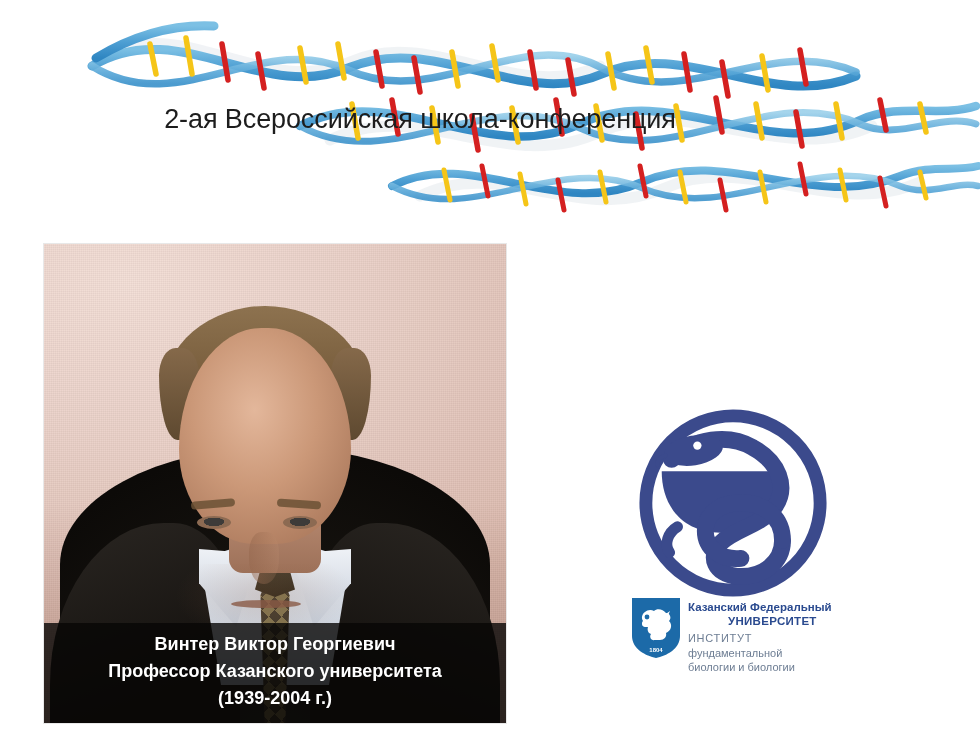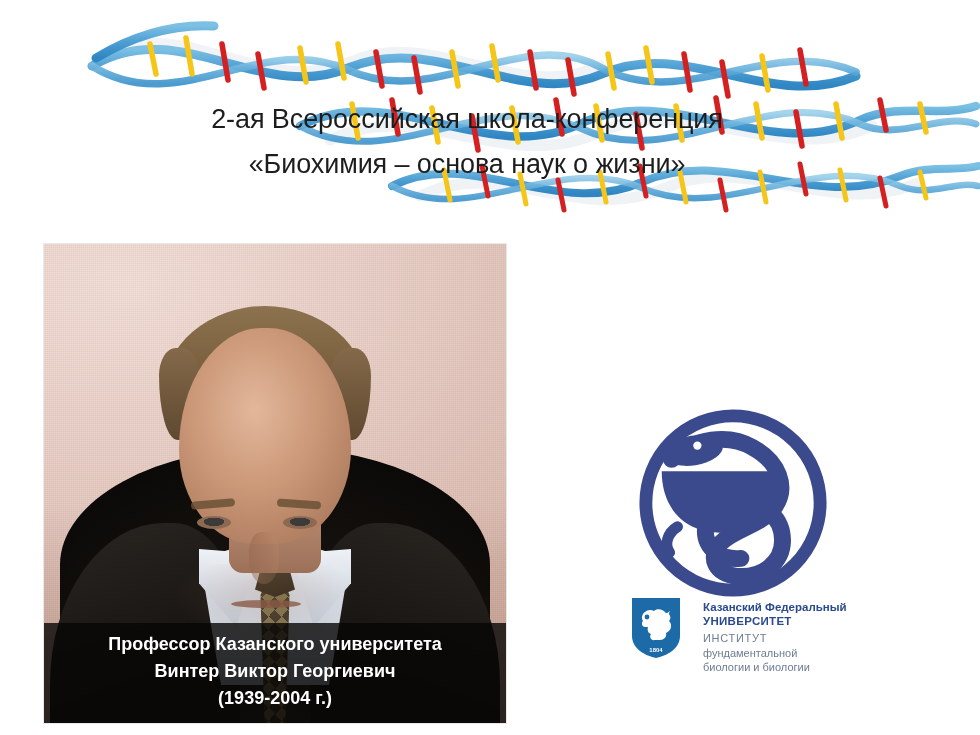--- a/index.html
+++ b/index.html
@@ -34,7 +34,6 @@
     width: 840px;
     text-align: center;
     z-index: 6;
-    margin-left: 47px;
   }
   .title-line {
     color: #1d1d1d;

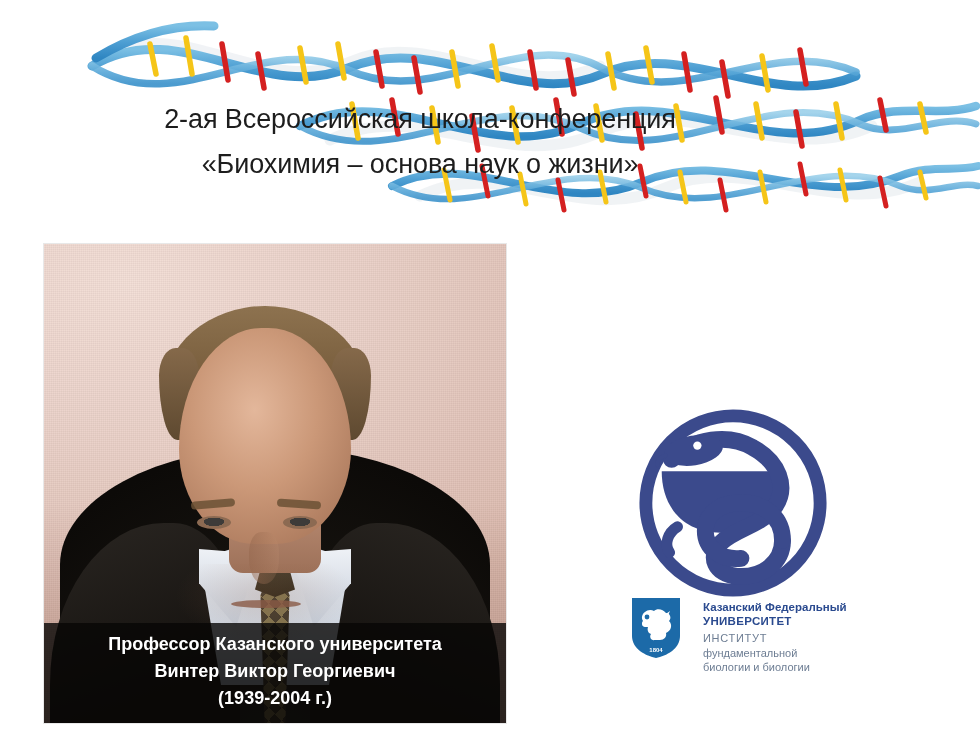--- a/index.html
+++ b/index.html
@@ -401,7 +401,6 @@
 
   <div id="title-block">
     <div class="title-line">2-ая Всероссийская школа-конференция</div>
-    <div class="title-line">«Биохимия – основа наук о жизни»</div>
   </div>
 
   <div id="photo-frame">

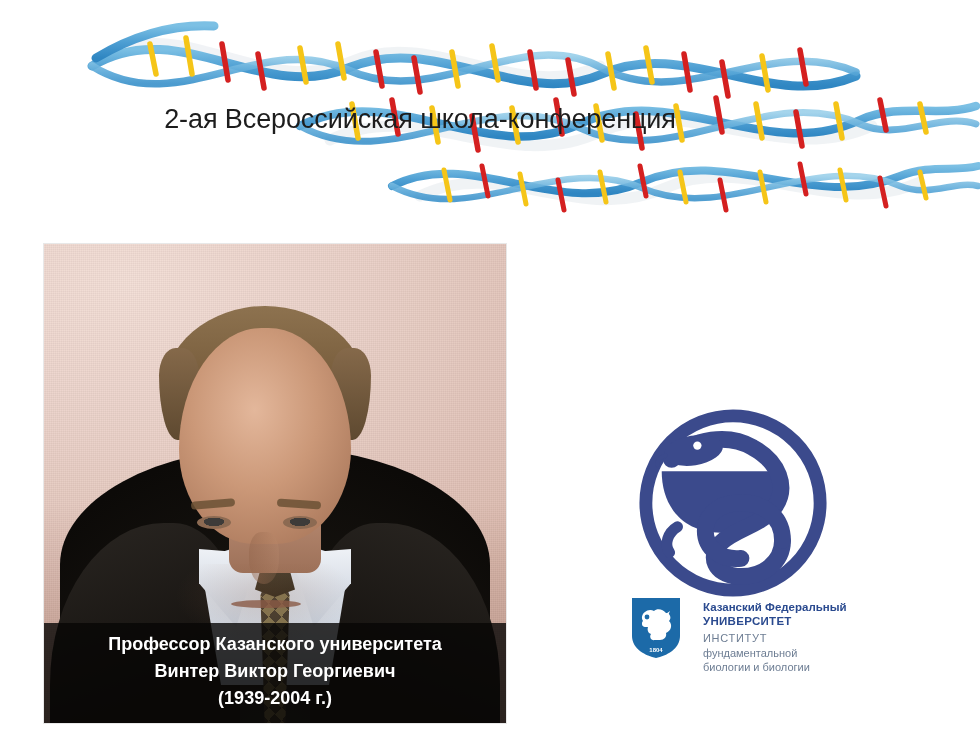--- a/index.html
+++ b/index.html
@@ -274,7 +274,7 @@
     top: 192px;
     display: flex;
     align-items: flex-start;
-    gap: 21px;
+    gap: 6px;
   }
   #kfu-shield { width: 52px; height: 64px; flex: none; }
   #kfu-text { padding-top: 4px; }

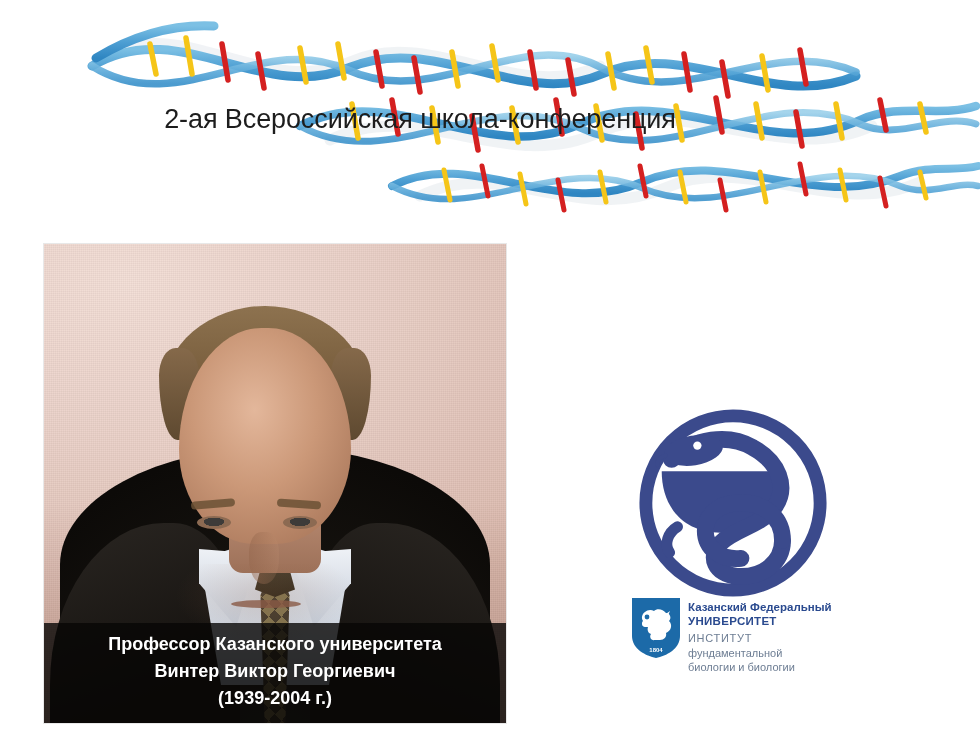--- a/index.html
+++ b/index.html
@@ -292,6 +292,7 @@
     line-height: 14px;
     letter-spacing: .3px;
     white-space: nowrap;
+    margin-left: 40px;
   }
   .kfu-sub {
     color: #6d7d93;

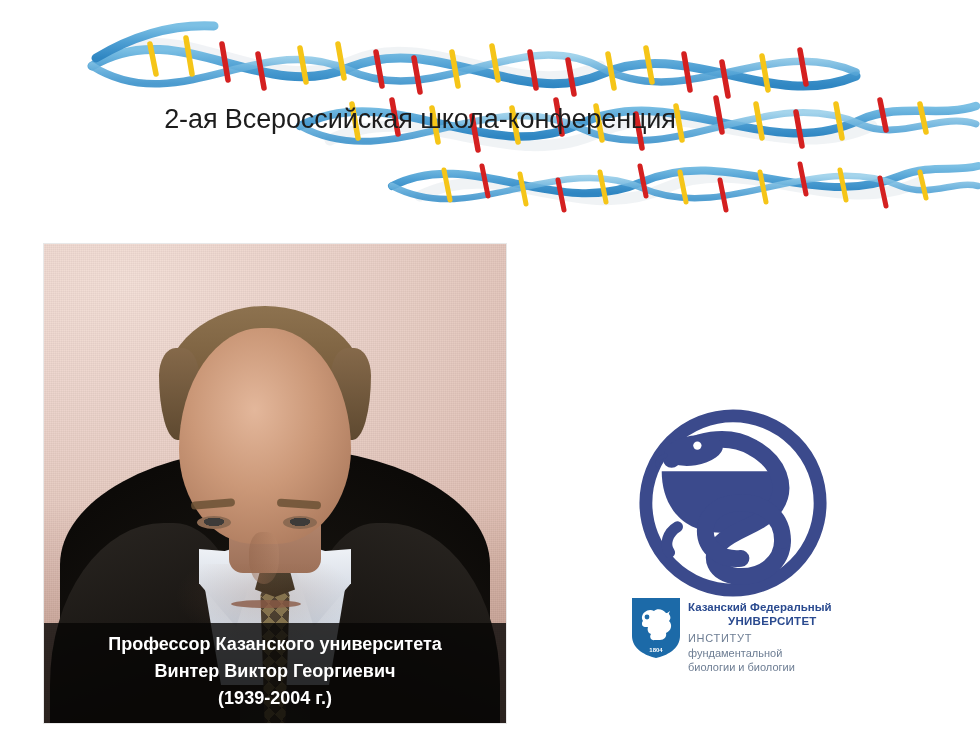--- a/index.html
+++ b/index.html
@@ -429,8 +429,8 @@
     </div>
 
     <div id="photo-caption">
+      <div>Винтер Виктор Георгиевич</div>
       <div>Профессор Казанского университета</div>
-      <div>Винтер Виктор Георгиевич</div>
       <div>(1939-2004 г.)</div>
     </div>
   </div>

